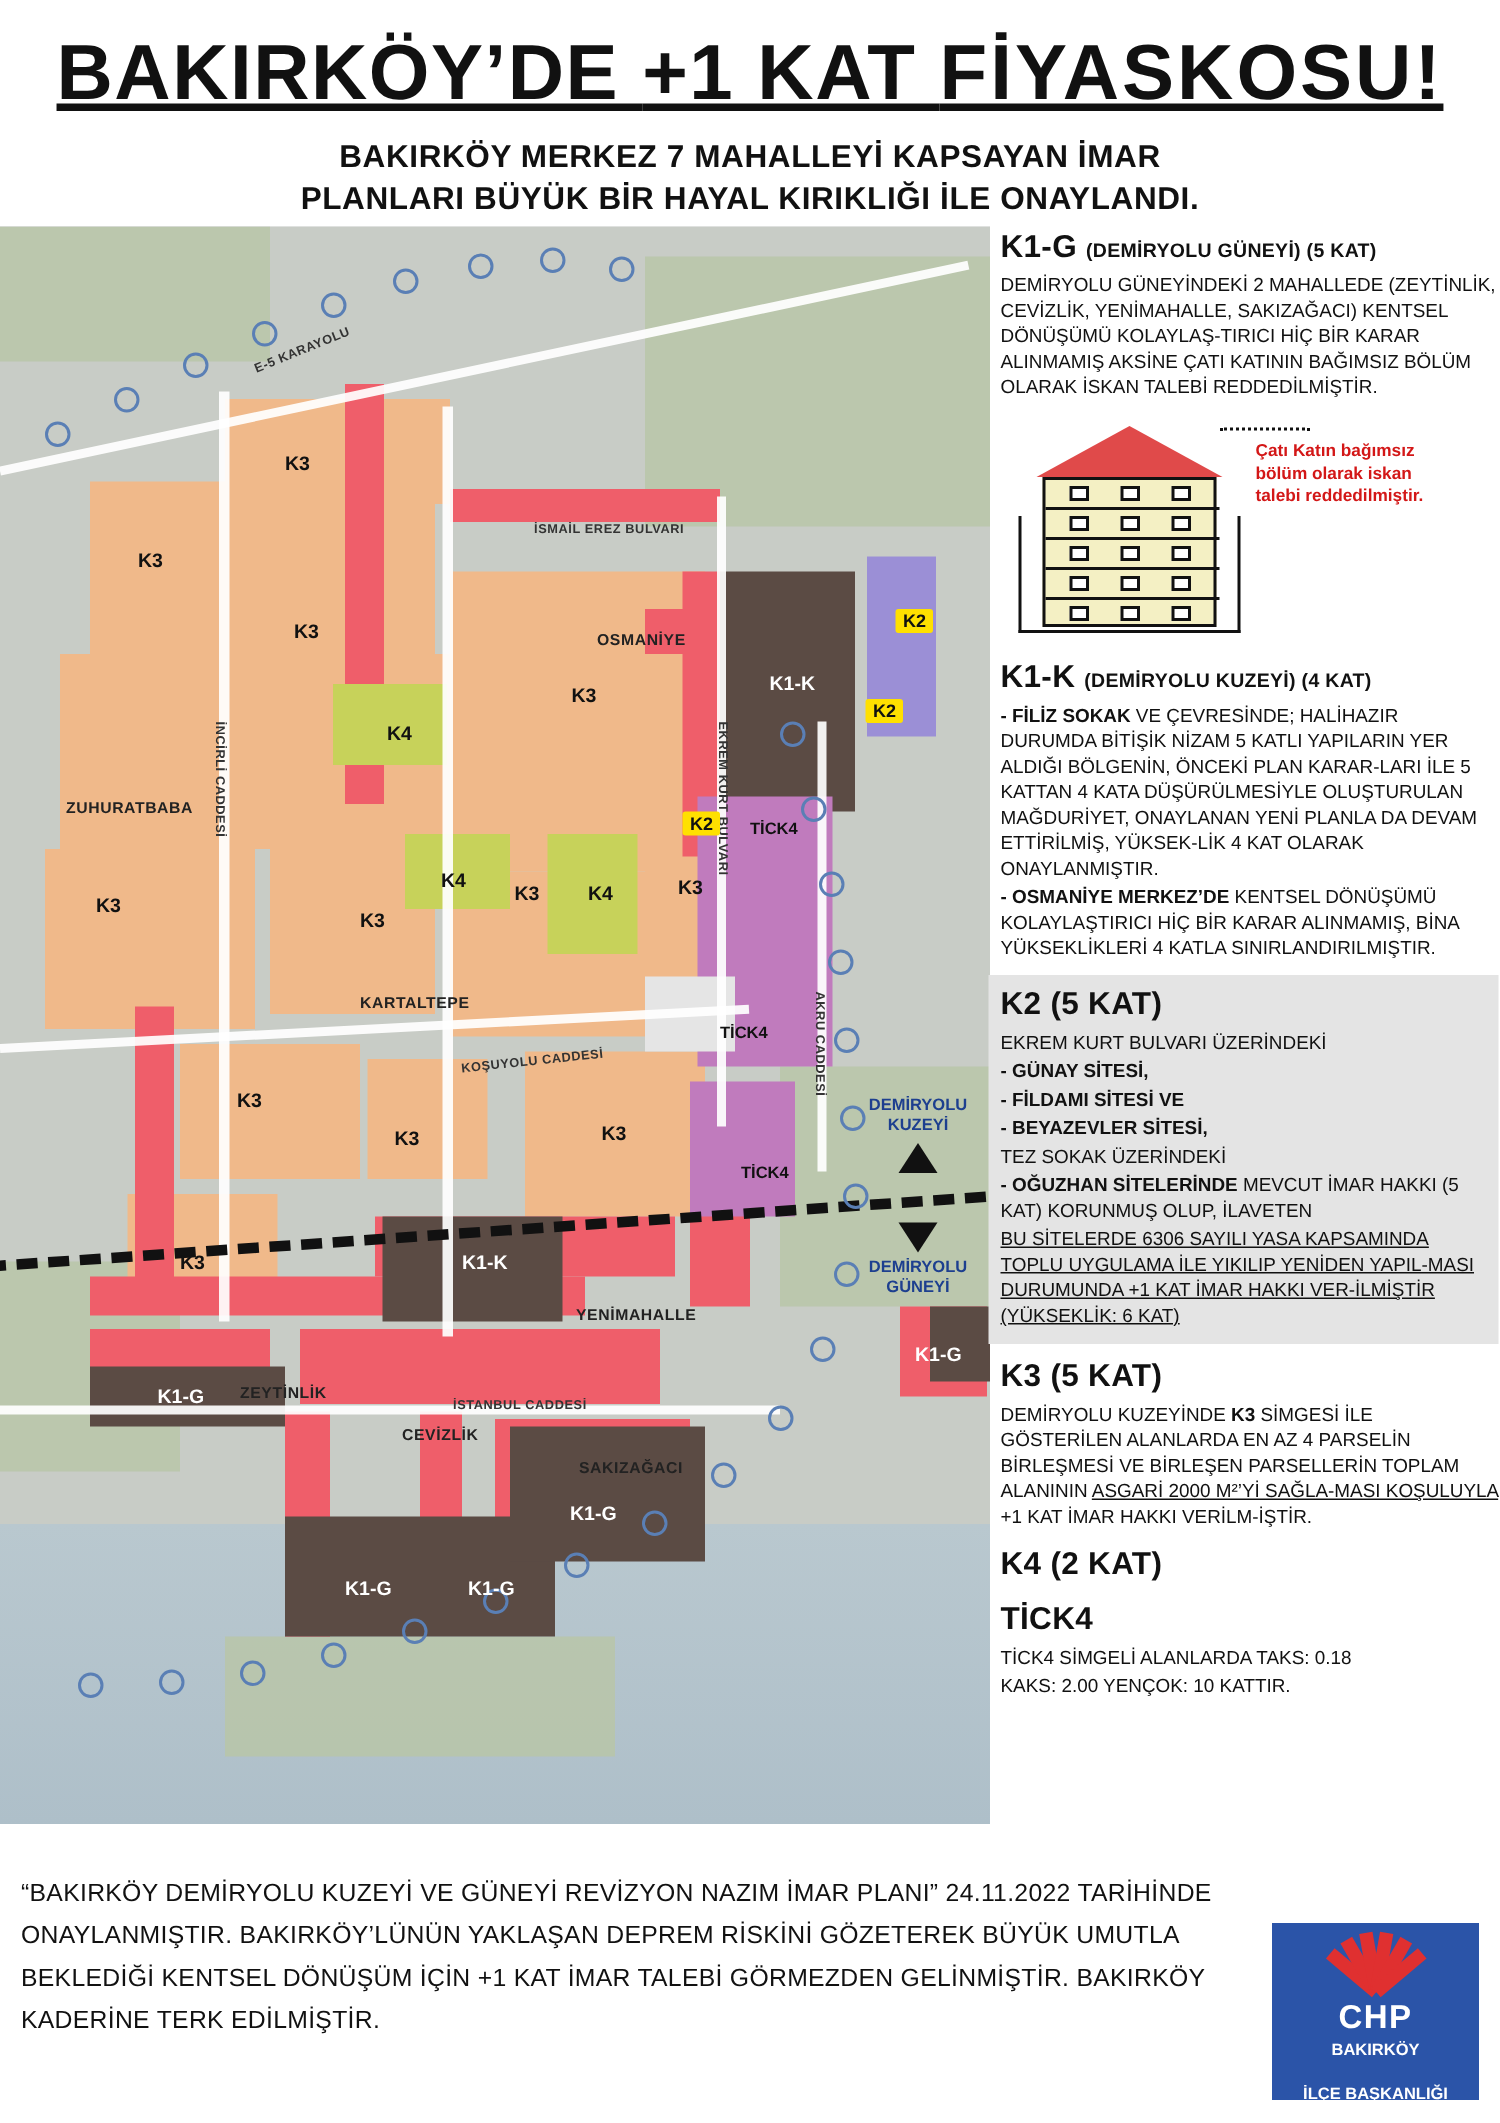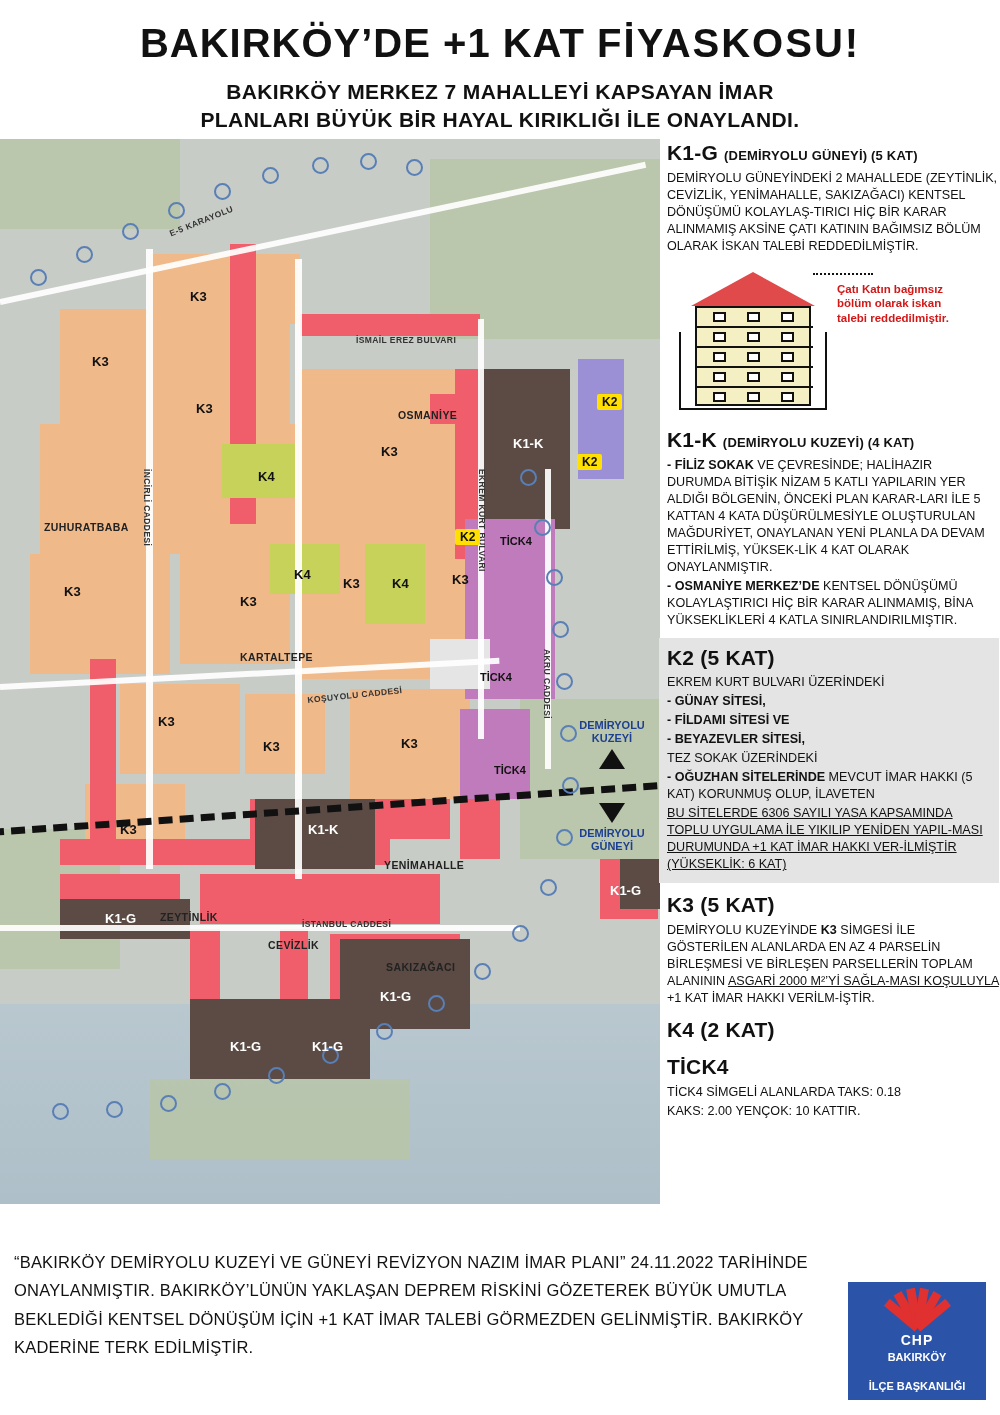--- a/index.html
+++ b/index.html
@@ -12,7 +12,7 @@
 
   
   .header { padding:22px 0 4px 0; text-align:center; }
-  .title { font-size:40px; font-weight:bold; letter-spacing:1px; line-height:1.05; }
+  .title { font-size:52px; font-weight:bold; letter-spacing:1px; line-height:1.05;text-decoration:underline; }
   .title .bold-red { font-weight:bold; }
   .title .light { font-weight:bold; letter-spacing:2px; }
   .subtitle {

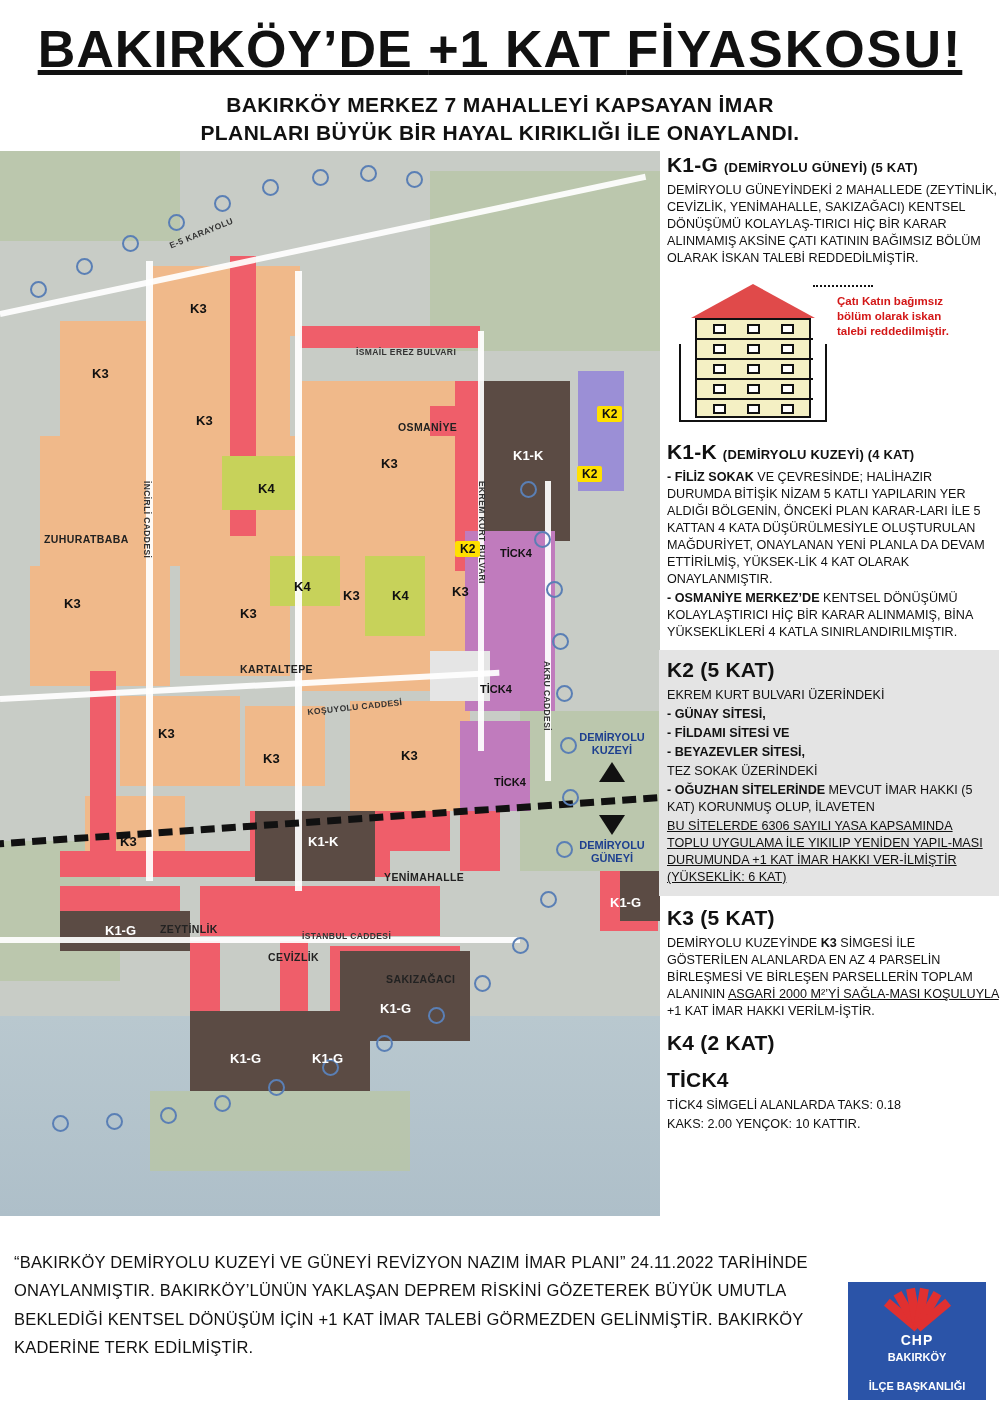--- a/index.html
+++ b/index.html
@@ -143,7 +143,7 @@
     position:absolute; top:0; width:9px; height:40px; background:#e03030;
     transform-origin:bottom center;
   }
-  .chp .name { font-size:14px; font-weight:bold; letter-spacing:1px; }
+  .chp .name { font-size:22px; font-weight:bold; letter-spacing:1px; }
   .chp .sub { font-size:11px; font-weight:bold; line-height:1.25; margin-top:3px; }
 </style>
 </head>

